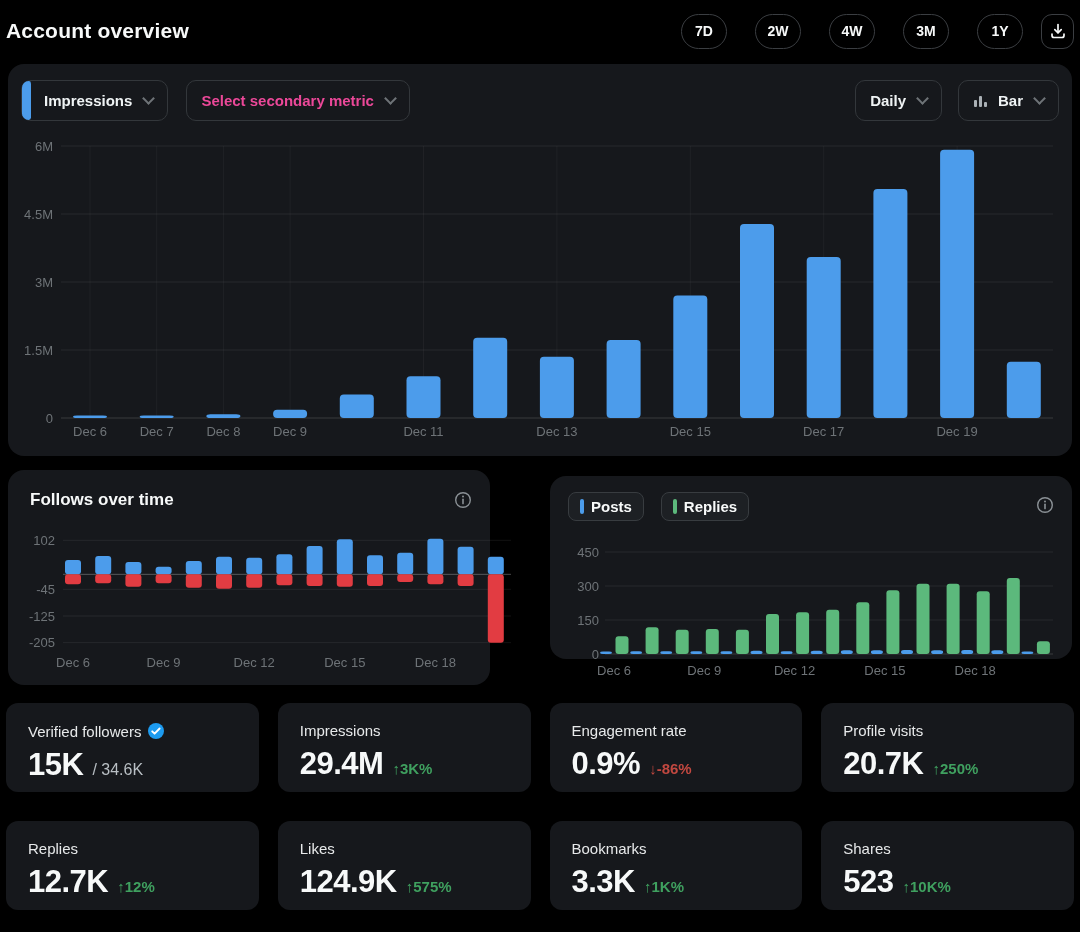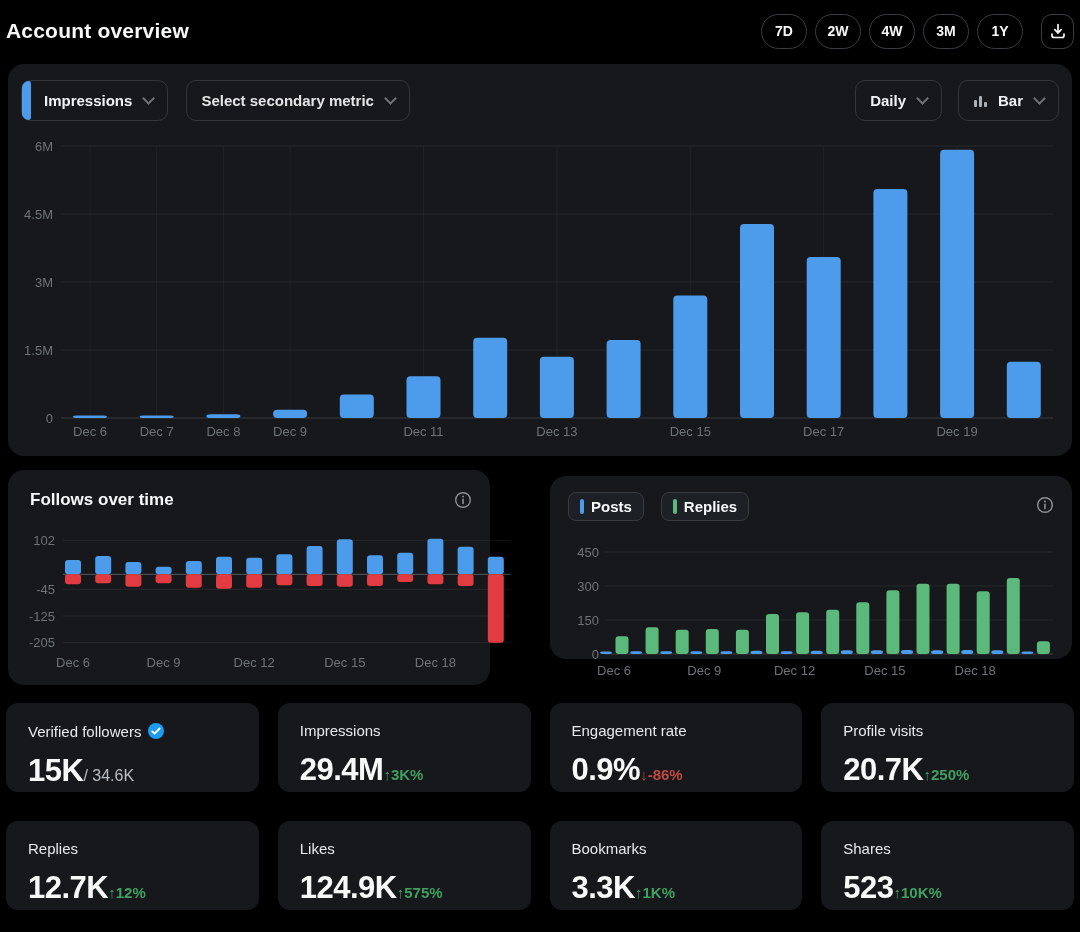--- a/index.html
+++ b/index.html
@@ -17,7 +17,7 @@
     display:flex;align-items:center;gap:7px;padding:0 13px;border:none;cursor:pointer;white-space:nowrap;}
   .pill-btn{height:35px;min-width:46px;padding:0 10px;border-radius:18px;border:1px solid #3b3e42;background:transparent;
     color:#f7f9f9;font-weight:700;font-size:14px;display:flex;align-items:center;justify-content:center;box-sizing:border-box;cursor:pointer;font-family:inherit;}
-  .btn-group{display:flex;align-items:center;gap:8px;}
+  .btn-group{display:flex;align-items:center;gap:28px;}
   .export-btn{height:35px;width:33px;border-radius:11px;border:1px solid #3b3e42;background:transparent;display:flex;align-items:center;justify-content:center;cursor:pointer;}
 
   

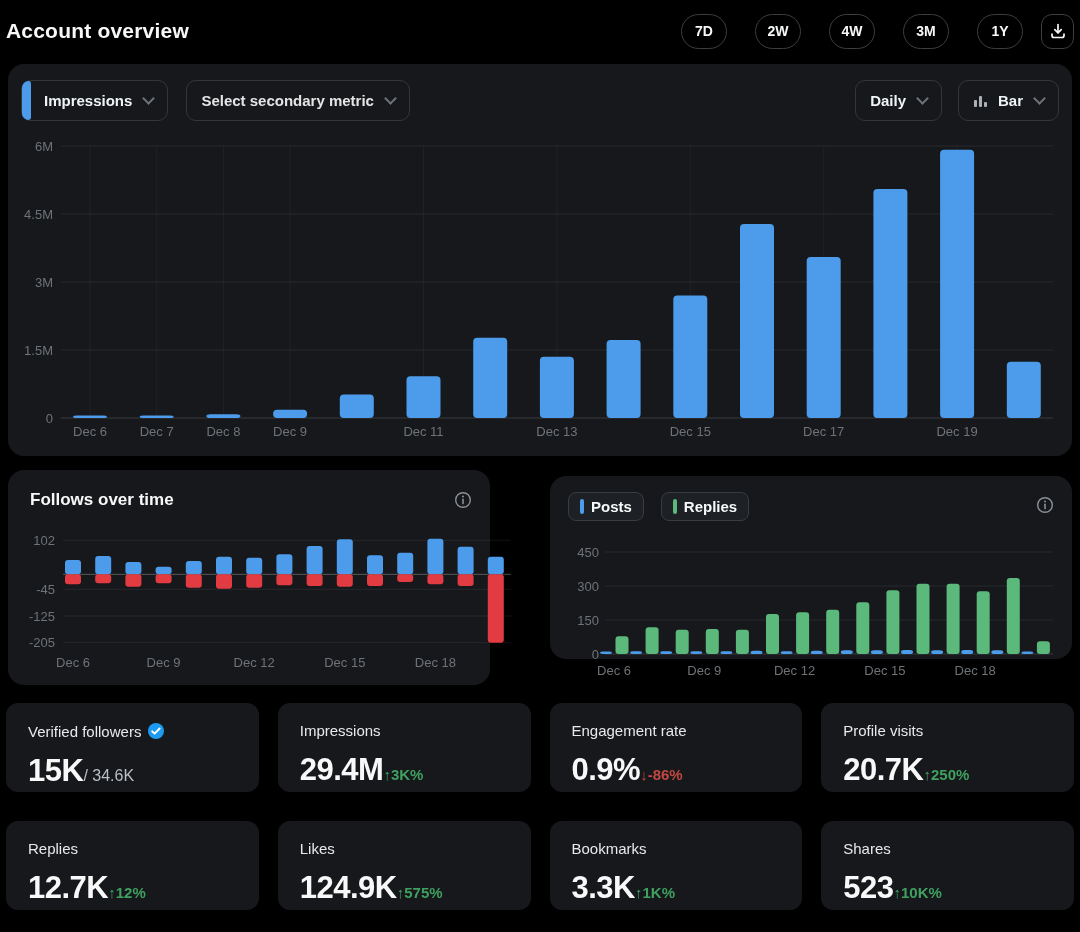--- a/index.html
+++ b/index.html
@@ -32,7 +32,7 @@
     color:#eff3f4;padding:0 14px;gap:10px;background:transparent;box-sizing:border-box;position:relative;cursor:pointer;font-family:inherit;}
   #primary-dd{padding-left:22px;}
   #primary-dd .accent{position:absolute;left:0;top:0;bottom:0;width:9px;background:var(--accent-blue);border-radius:8px 3px 3px 8px;}
-  .dd .muted{color:#e5e5e5;}
+  .dd .muted{color:#ec4899;}
   .chev{width:7px;height:7px;border-right:2px solid #6e7377;border-bottom:2px solid #6e7377;transform:rotate(45deg);margin-top:-4px;margin-left:2px;}
   .right-dds{margin-left:auto;display:flex;gap:16px;}
 

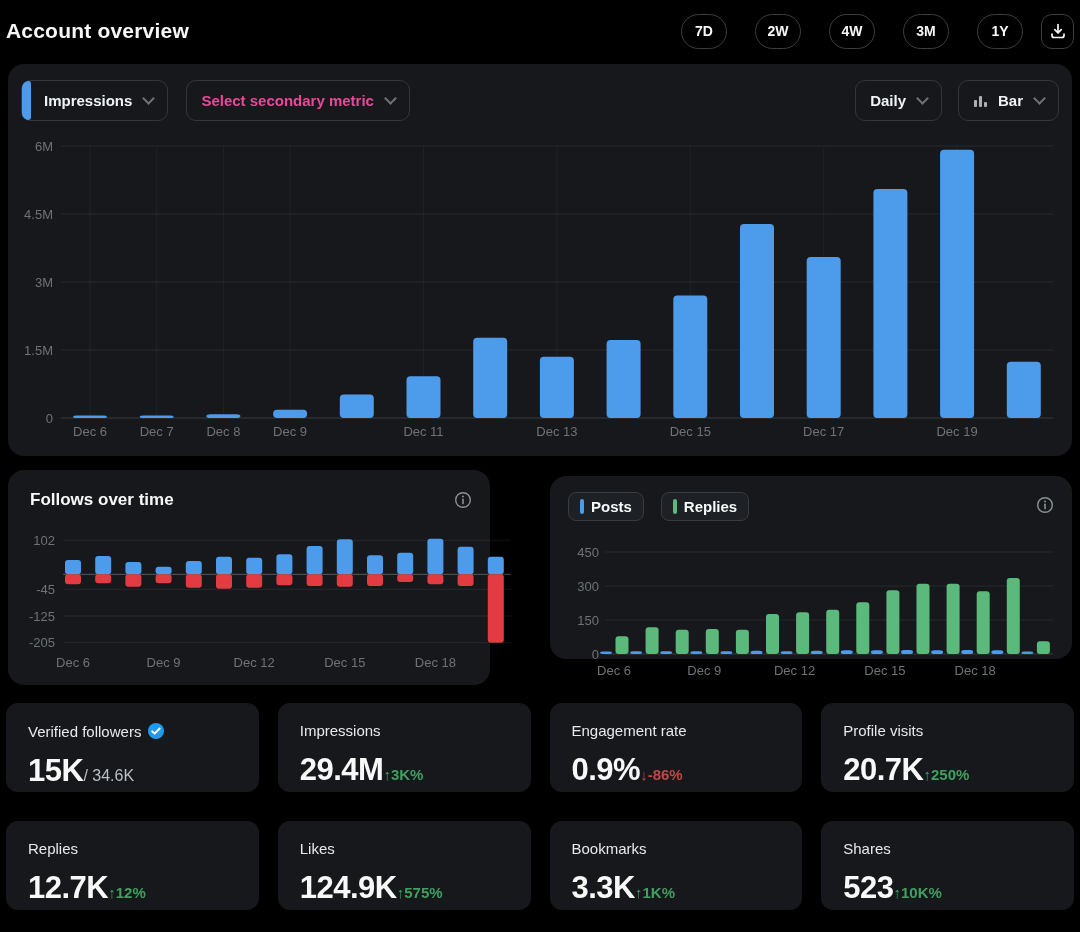--- a/index.html
+++ b/index.html
@@ -56,7 +56,7 @@
   #stats-row-1{top:821px;}
   .stat-card{flex:1;height:89px;background:#16181c;border-radius:12px;padding:19px 16px 0 22px;box-sizing:border-box;}
   .stat-label{font-size:15px;color:#e7e9ea;font-weight:500;display:flex;align-items:center;gap:6px;}
-  .stat-valuerow{margin-top:13px;display:flex;align-items:baseline;}
+  .stat-valuerow{margin-top:7px;display:flex;align-items:baseline;gap:9px;}
   .stat-value{font-size:31px;font-weight:800;color:#f7f9f9;letter-spacing:-0.5px;}
   .stat-suffix{font-size:16px;color:#b9bfc4;font-weight:500;}
   .stat-delta{font-size:15px;font-weight:700;white-space:nowrap;}

